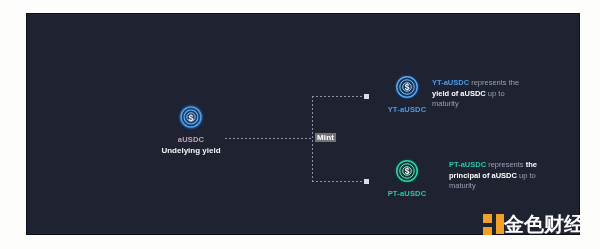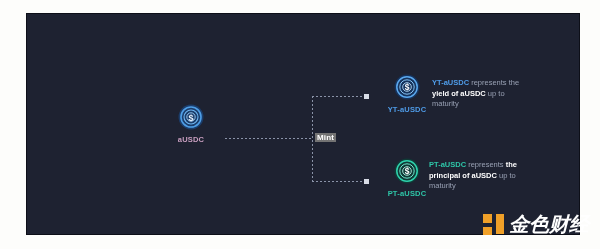--- a/index.html
+++ b/index.html
@@ -188,6 +188,7 @@
         </svg>
       </div>
       <div class="node-title">aUSDC</div>
+      <div class="node-sub">Undelying yield</div>
     </div>
 
     <div class="node" id="node-yt">

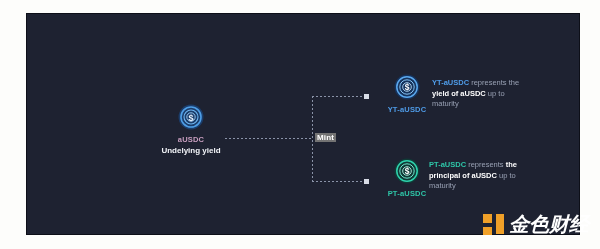--- a/index.html
+++ b/index.html
@@ -81,7 +81,7 @@
   .desc b.key-pt { color: #2ec6a8; font-weight: bold; }
   .desc b.hl     { color: #ffffff; font-weight: bold; margin-top: 9px; }
   #desc-yt { left: 405px; top: 64px; }
-  #desc-pt { left: 402px; top: 146px; }
+  #desc-pt { left: 422px; top: 146px; }
 
   
   .dash-h {

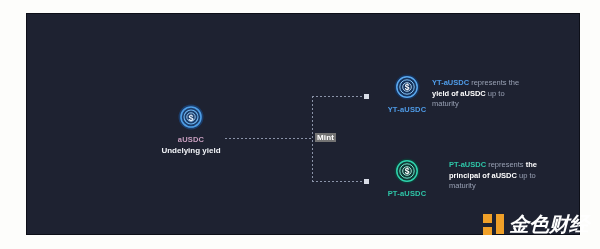--- a/index.html
+++ b/index.html
@@ -132,8 +132,6 @@
     top: 214px;
     display: flex;
     align-items: flex-start;
-    gap: 5px;
-    font-style: italic;
   }
   #wm-mark {
     width: 21px;

